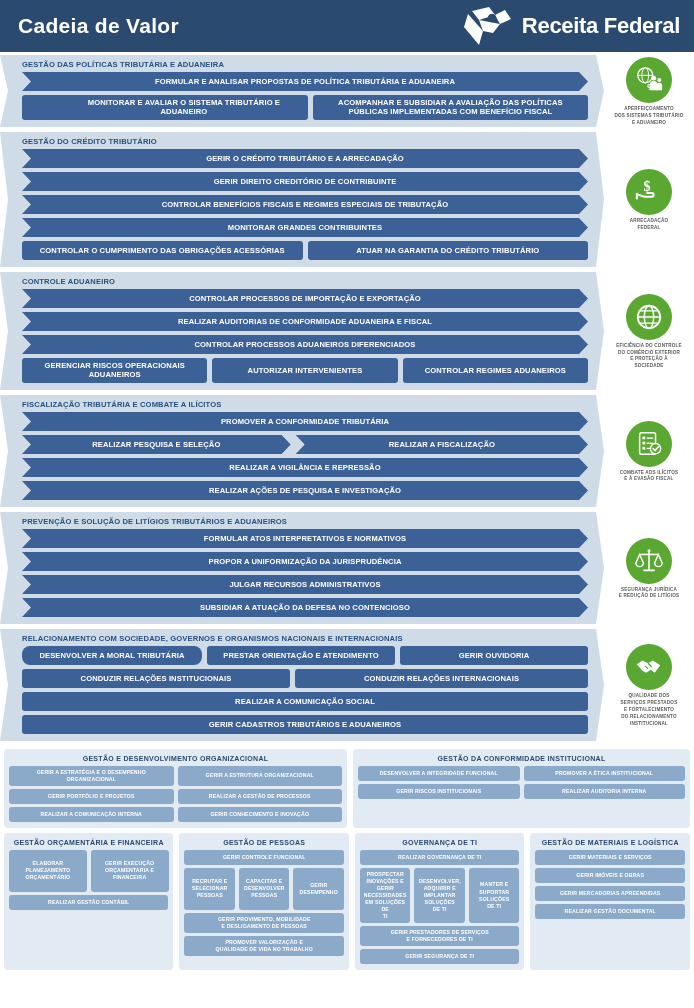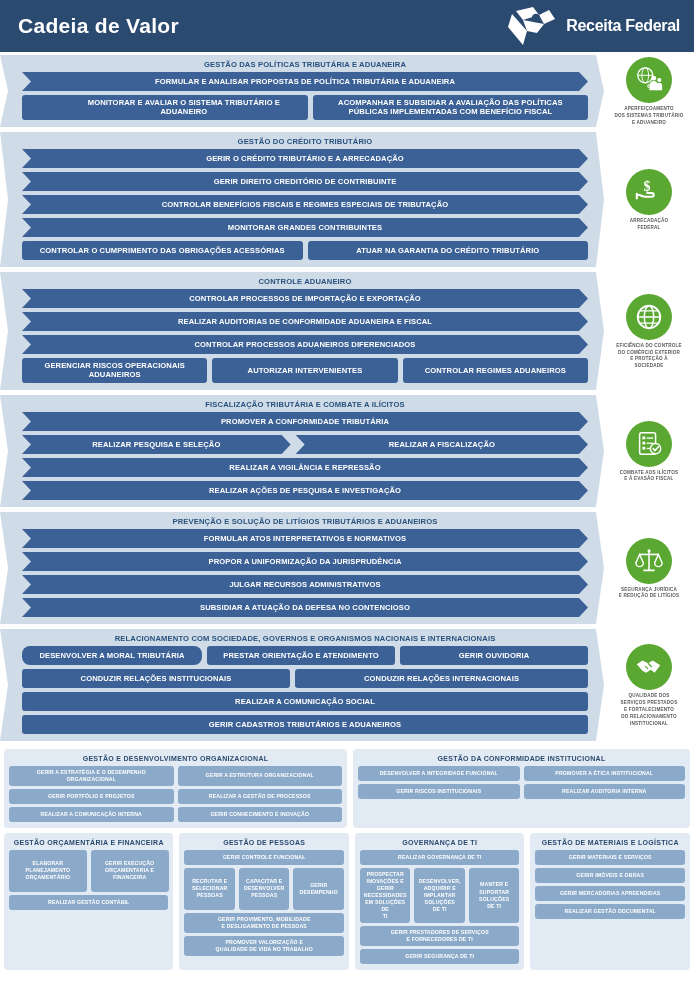--- a/index.html
+++ b/index.html
@@ -41,7 +41,7 @@
   .brand-logo { display: block; }
   .brand-name {
     color: #ffffff;
-    font-size: 16px;
+    font-size: 22px;
     font-weight: bold;
     letter-spacing: -0.3px;
   }

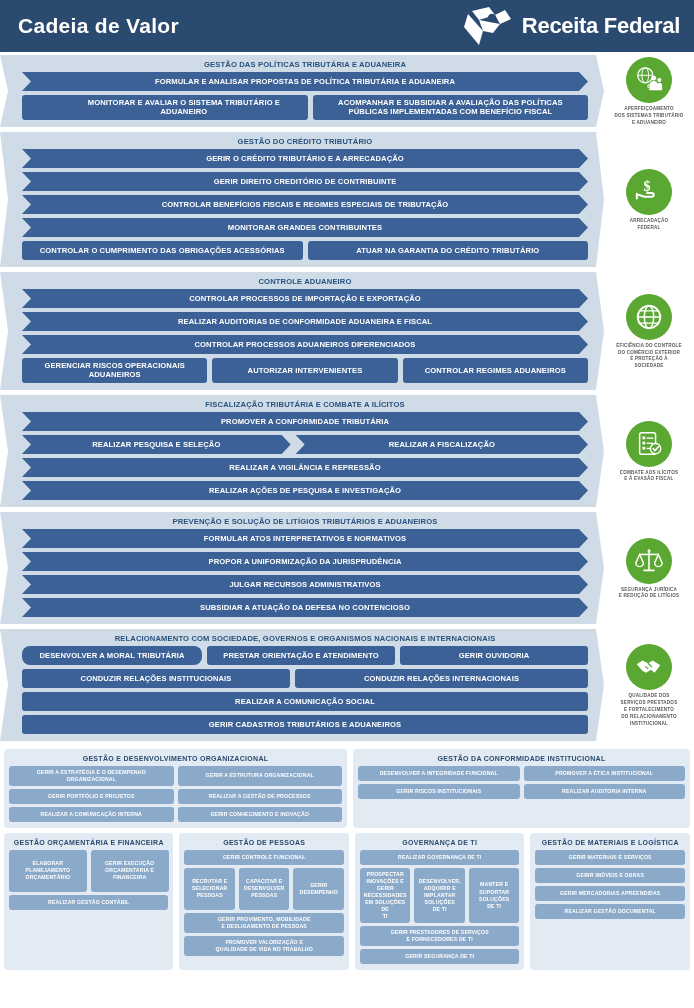--- a/index.html
+++ b/index.html
@@ -66,7 +66,6 @@
     clip-path: polygon(0 0, 596px 0, 604px 50%, 596px 100%, 0 100%, 8px 50%);
   }
   .band-title {
-    text-align: center;
     color: #28517e;
     font-size: 7.6px;
     font-weight: bold;

